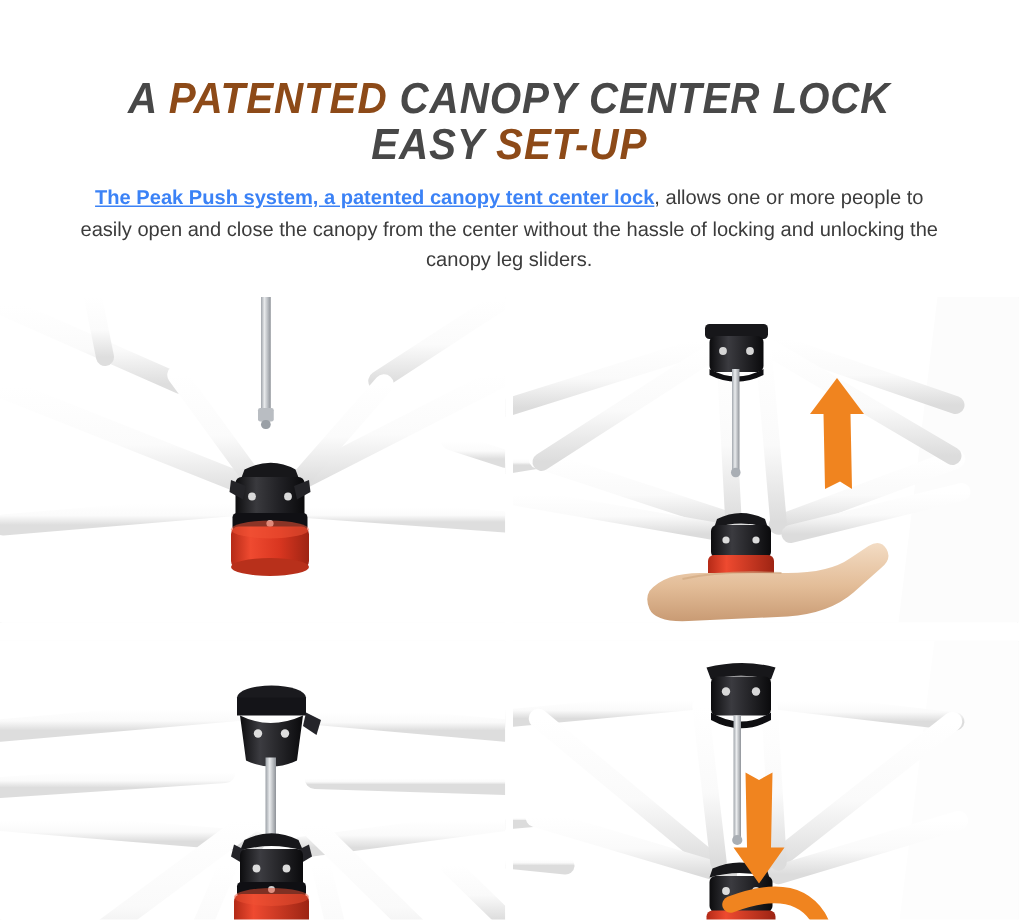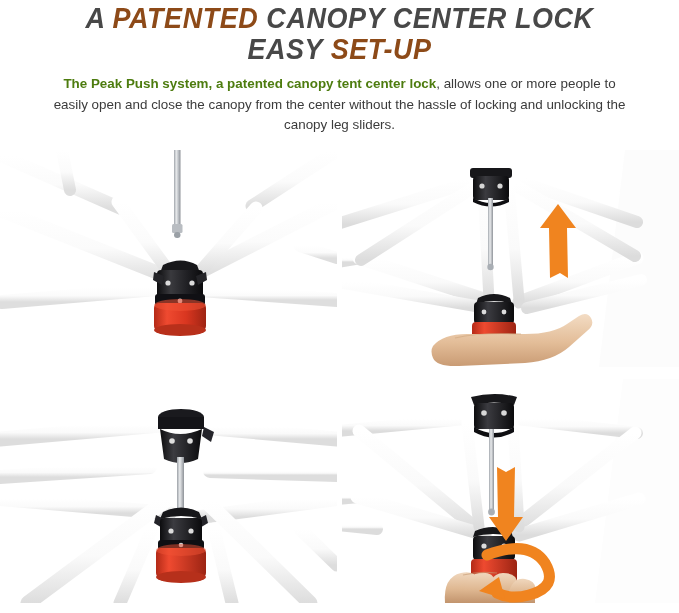--- a/index.html
+++ b/index.html
@@ -20,6 +20,7 @@
   .header {
     padding: 0 14px;
     box-sizing: border-box;
+    margin-top: 48px;
   }
   .title-line {
     text-align: center;

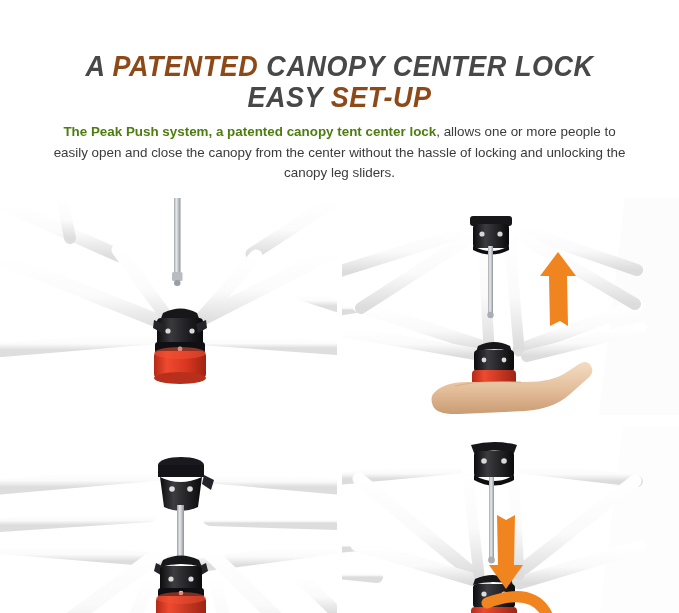--- a/index.html
+++ b/index.html
@@ -47,7 +47,7 @@
     padding-right: 34px;
     box-sizing: border-box;
   }
-  .body-copy b { font-weight: bold; color: #4d7c0f; }
+  .body-copy b { font-weight: bold; color: #3b82f6; text-decoration: underline; }
 
   
   .panel-grid {

